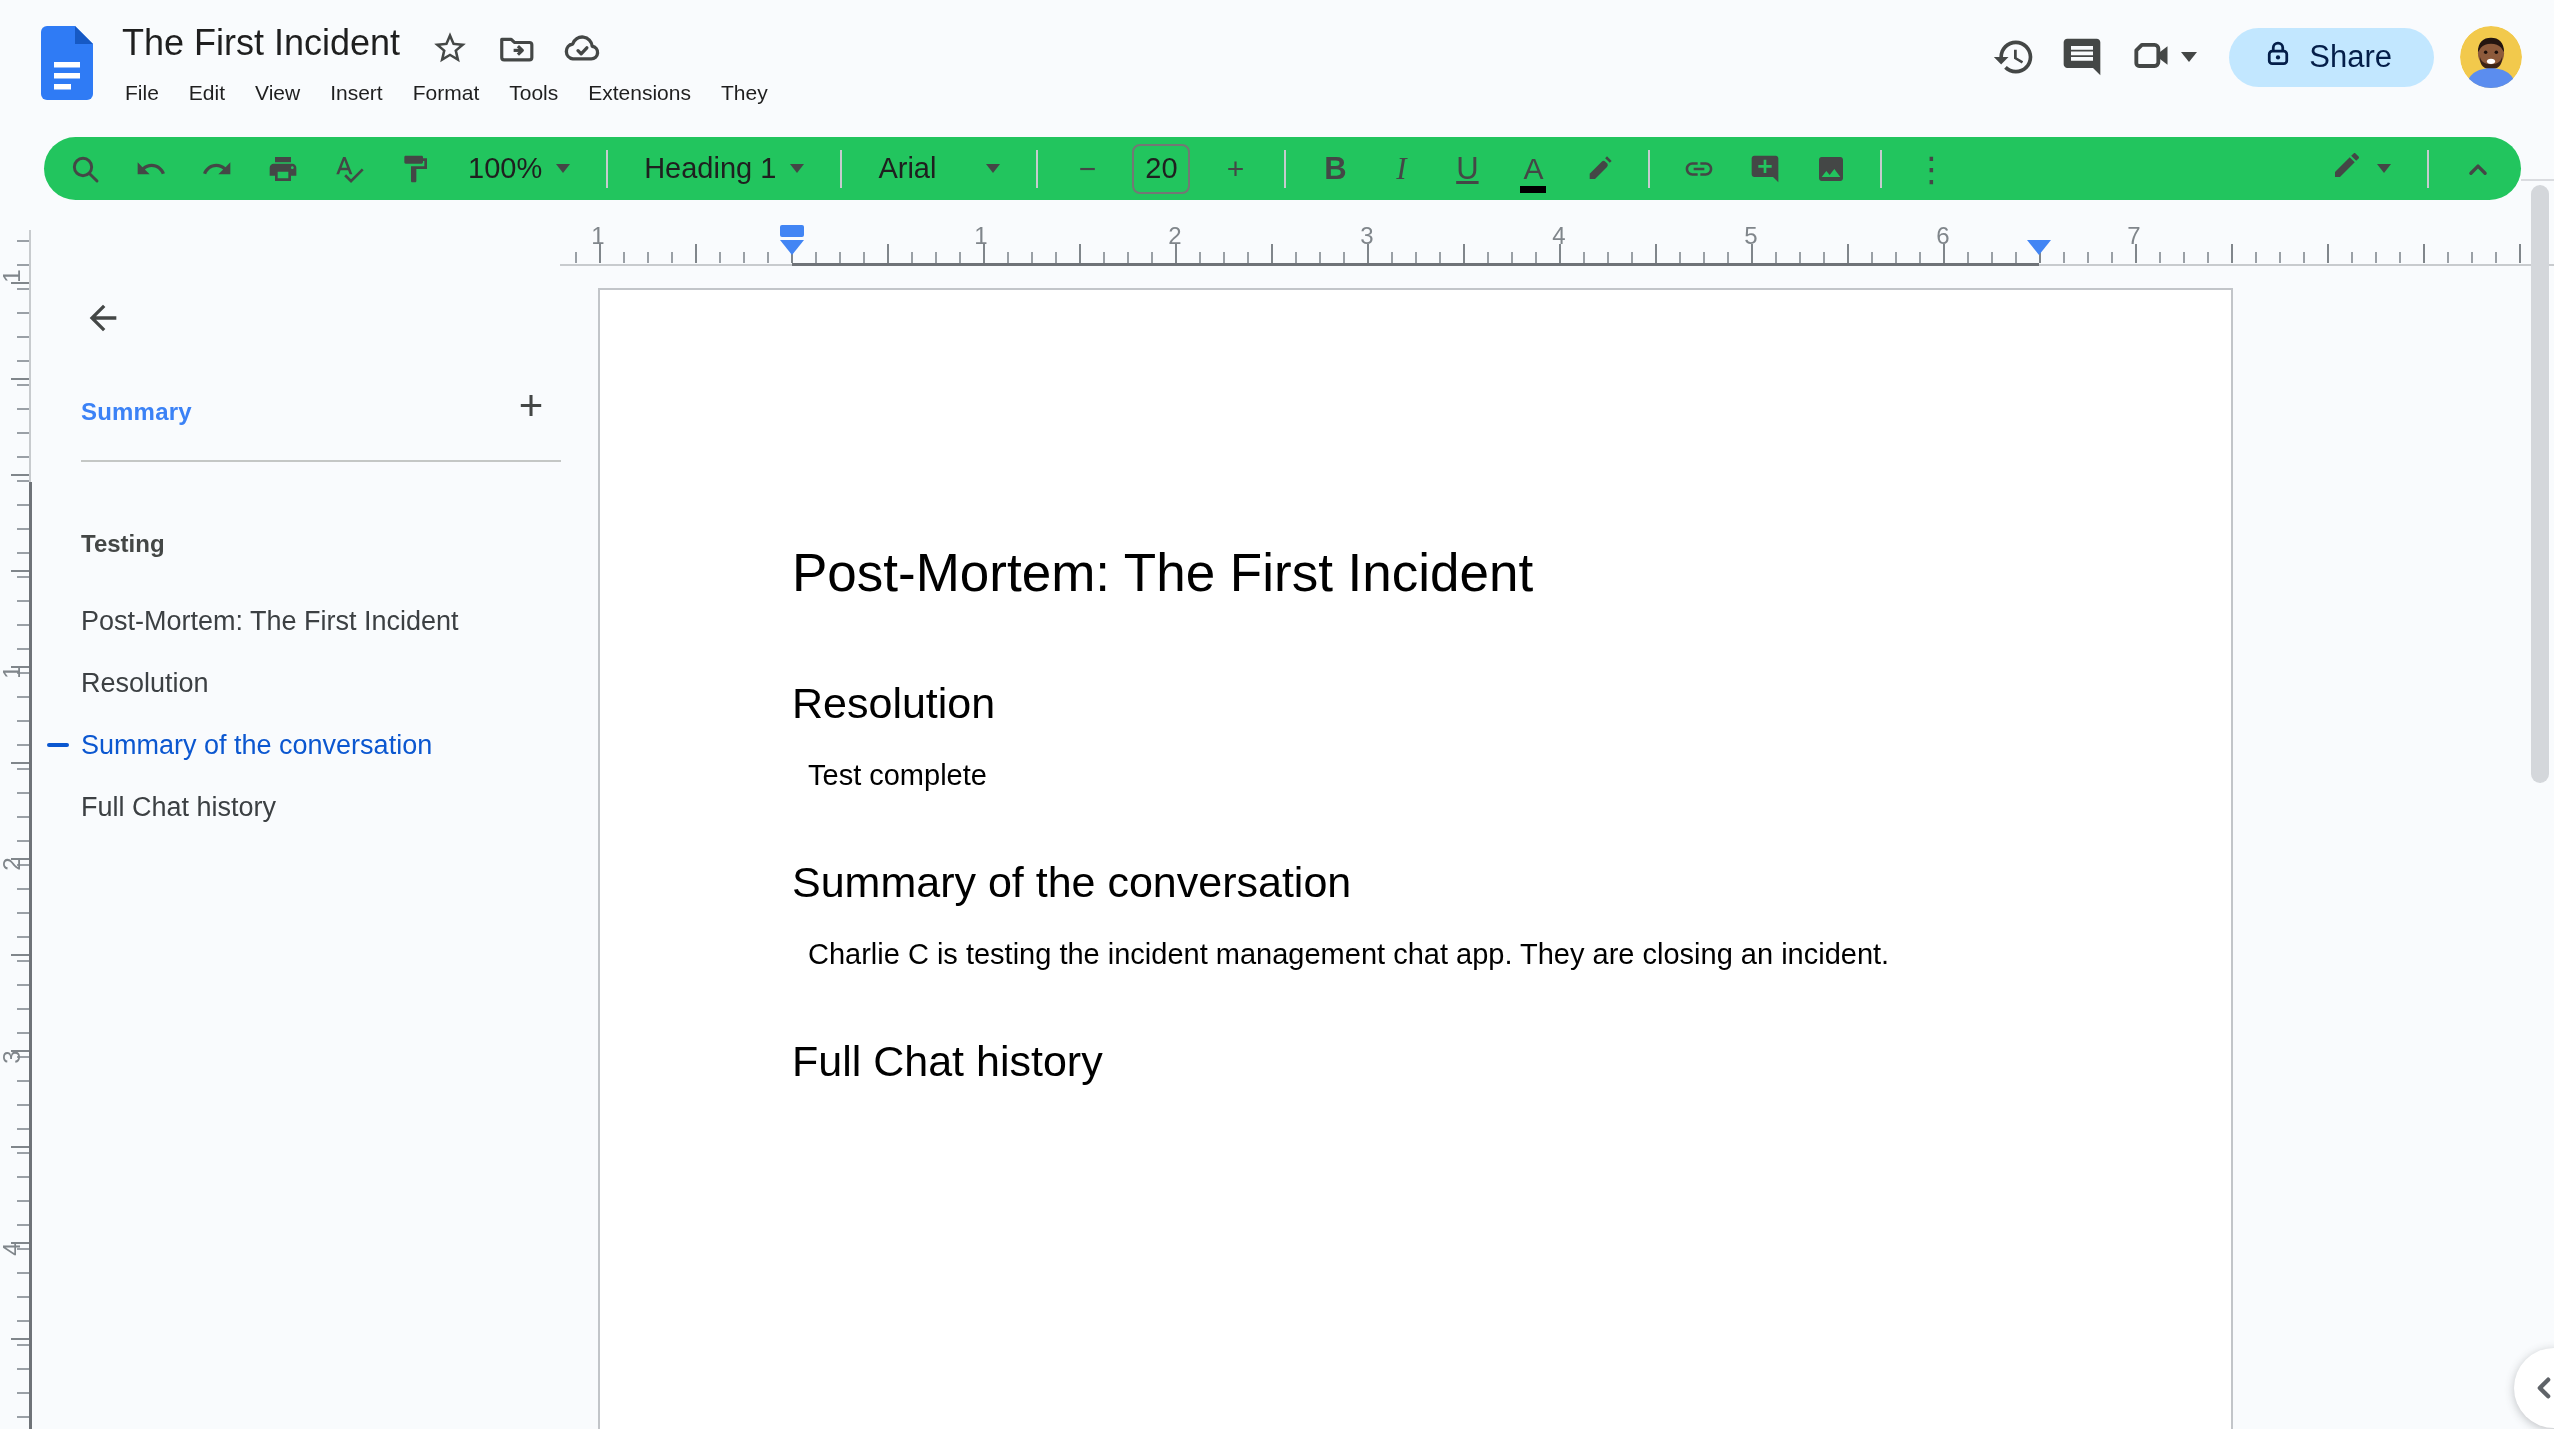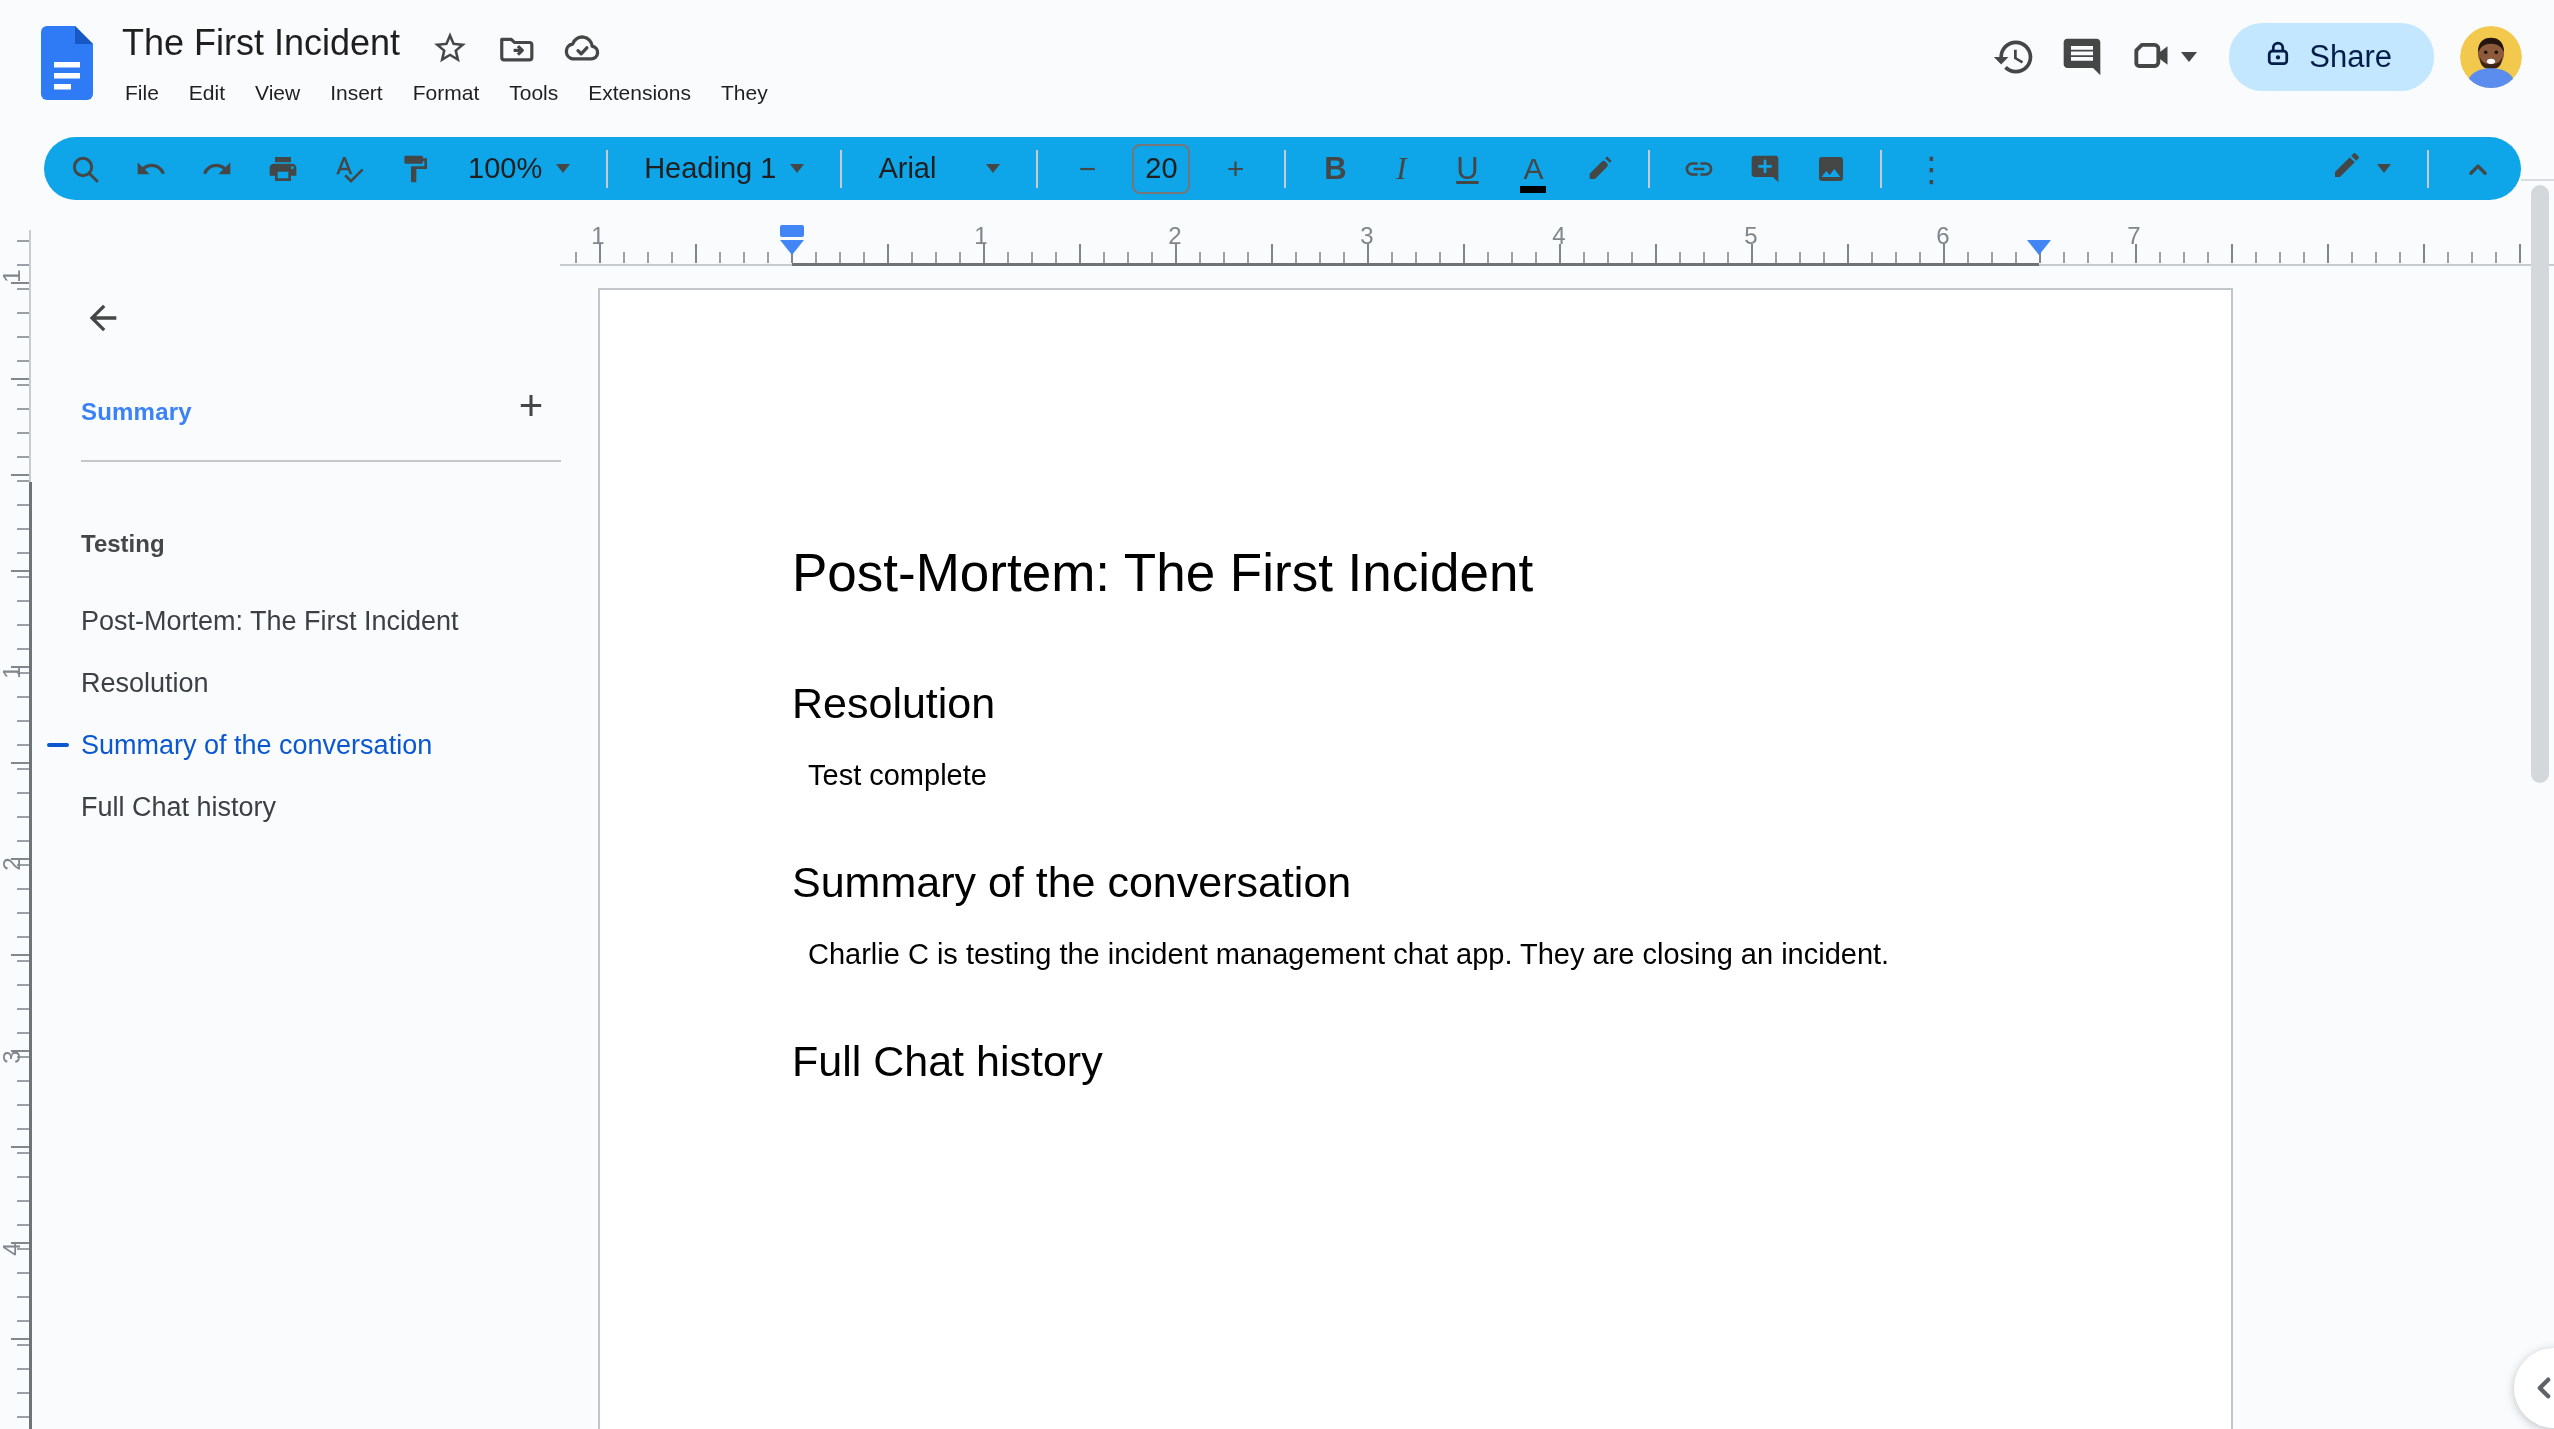--- a/index.html
+++ b/index.html
@@ -22,7 +22,7 @@
   .video-group { display:flex; align-items:center; gap:8px; padding:0 8px; cursor:pointer; }
   .caret { width:0; height:0; border-left:8px solid transparent; border-right:8px solid transparent; border-top:10px solid #444746; }
   .share-btn {
-    margin-left:14px; height:68px; border-radius:33px; background:#c2e7ff; color:#041e49;
+    margin-left:14px; height:59px; border-radius:33px; background:#c2e7ff; color:#041e49;
     display:flex; align-items:center; gap:16px; padding:0 42px 0 34px;
     font-size:31px; font-weight:500; cursor:pointer;
   }

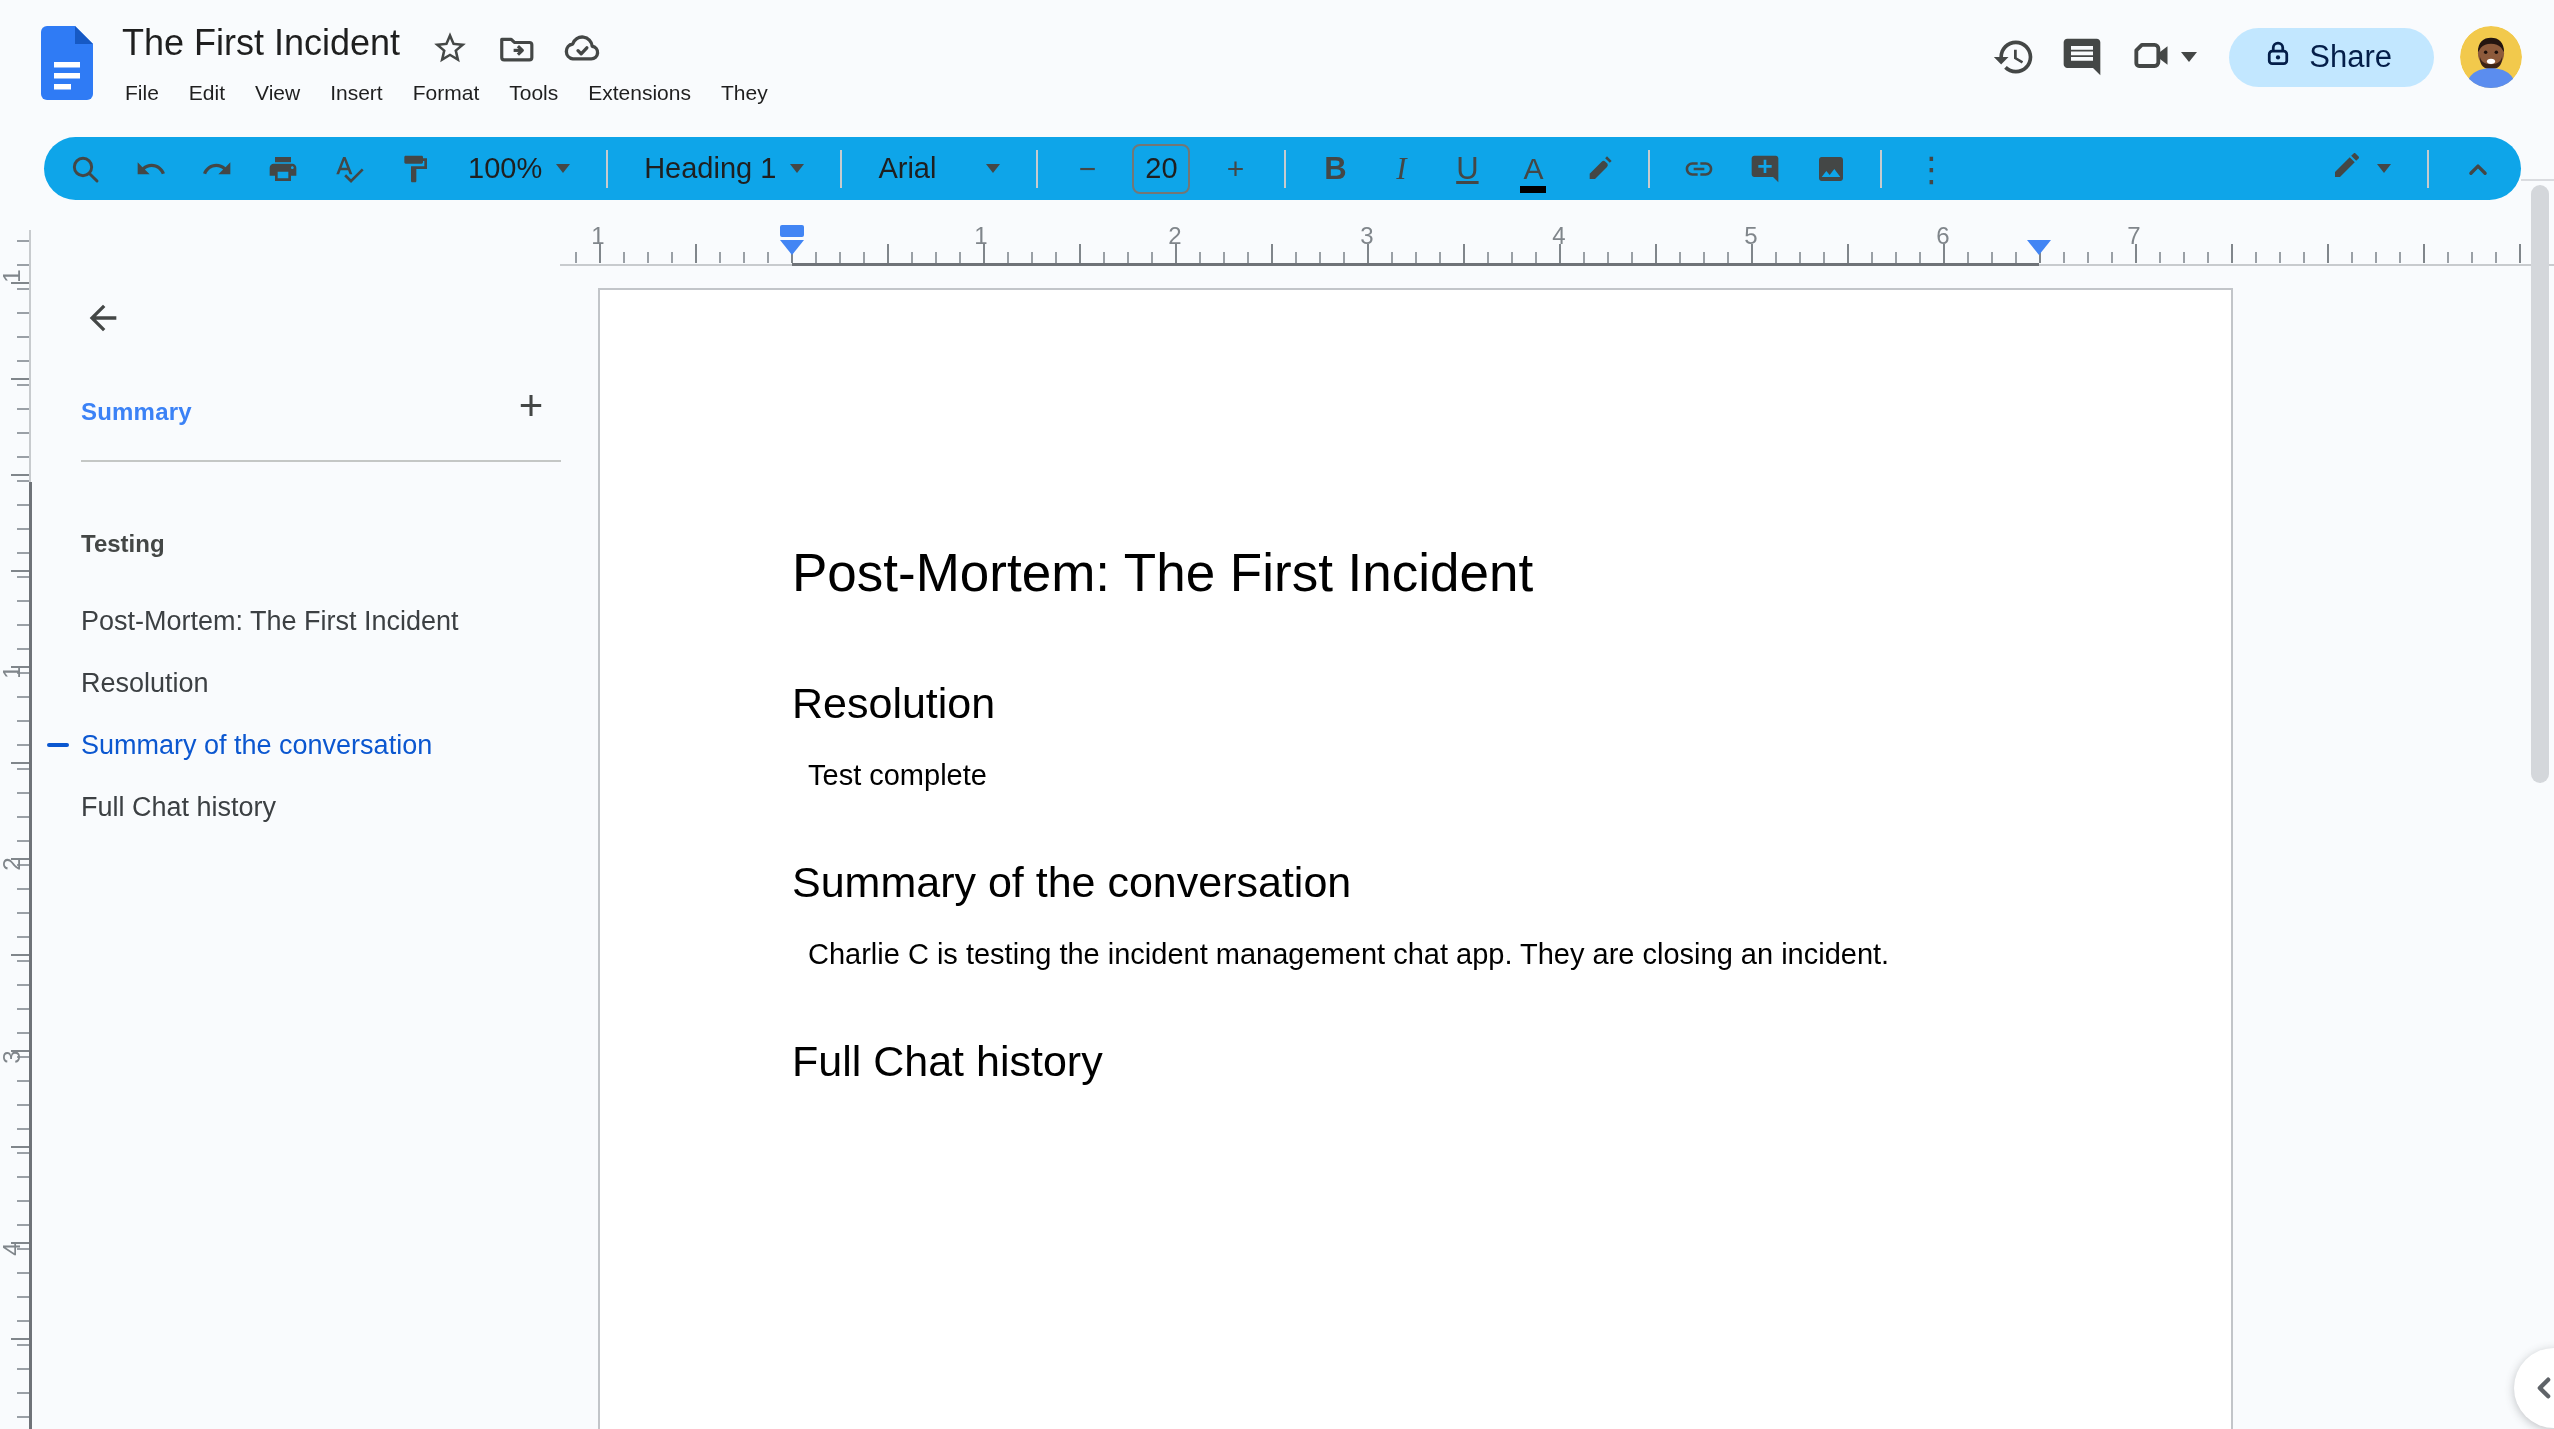--- a/index.html
+++ b/index.html
@@ -31,7 +31,7 @@
   
   .toolbar {
     position:absolute; left:44px; top:137px; width:2477px; height:63px;
-    background:#0ea5e9; border-radius:32px; display:flex; align-items:center;
+    background:#22c55e; border-radius:32px; display:flex; align-items:center;
     padding:0 16px 0 14px; gap:12px;
   }
   .tb-btn { min-width:54px; height:54px; display:flex; align-items:center; justify-content:center; border-radius:8px; cursor:pointer; color:#444746; }

